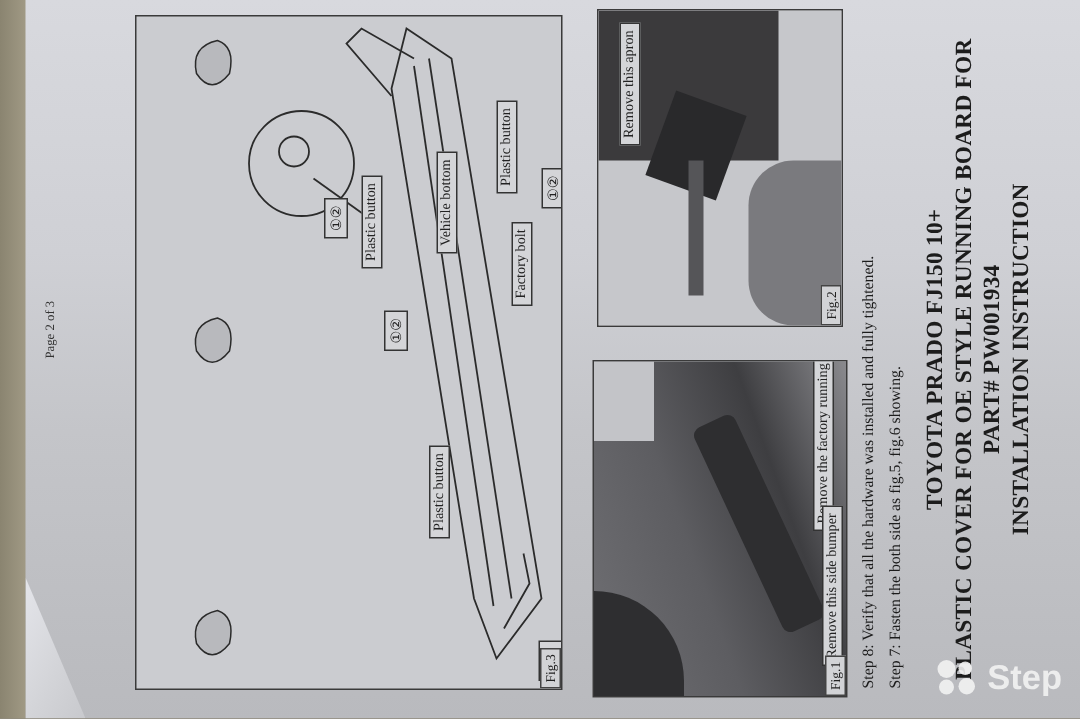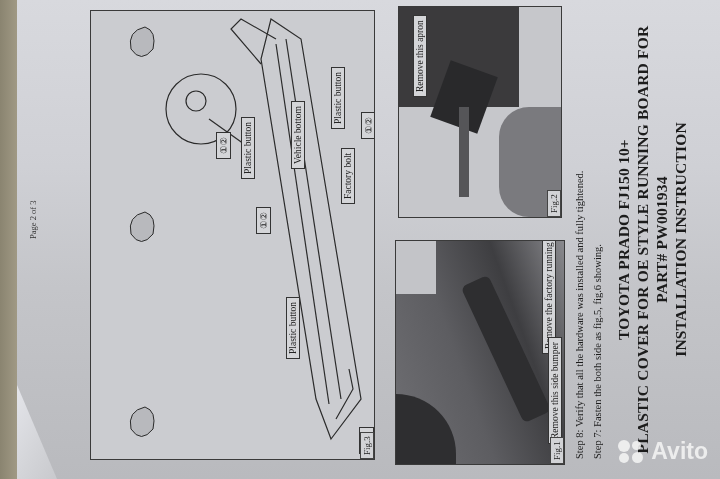--- a/index.html
+++ b/index.html
@@ -138,7 +138,7 @@
     <span style="left:1px;top:13px;width:10px;height:10px;"></span>
     <span style="left:14px;top:12px;width:11px;height:11px;"></span>
   </div>
-  <span>Avito</span>
+  <span>Step</span>
 </div>
 
 </body></html>

